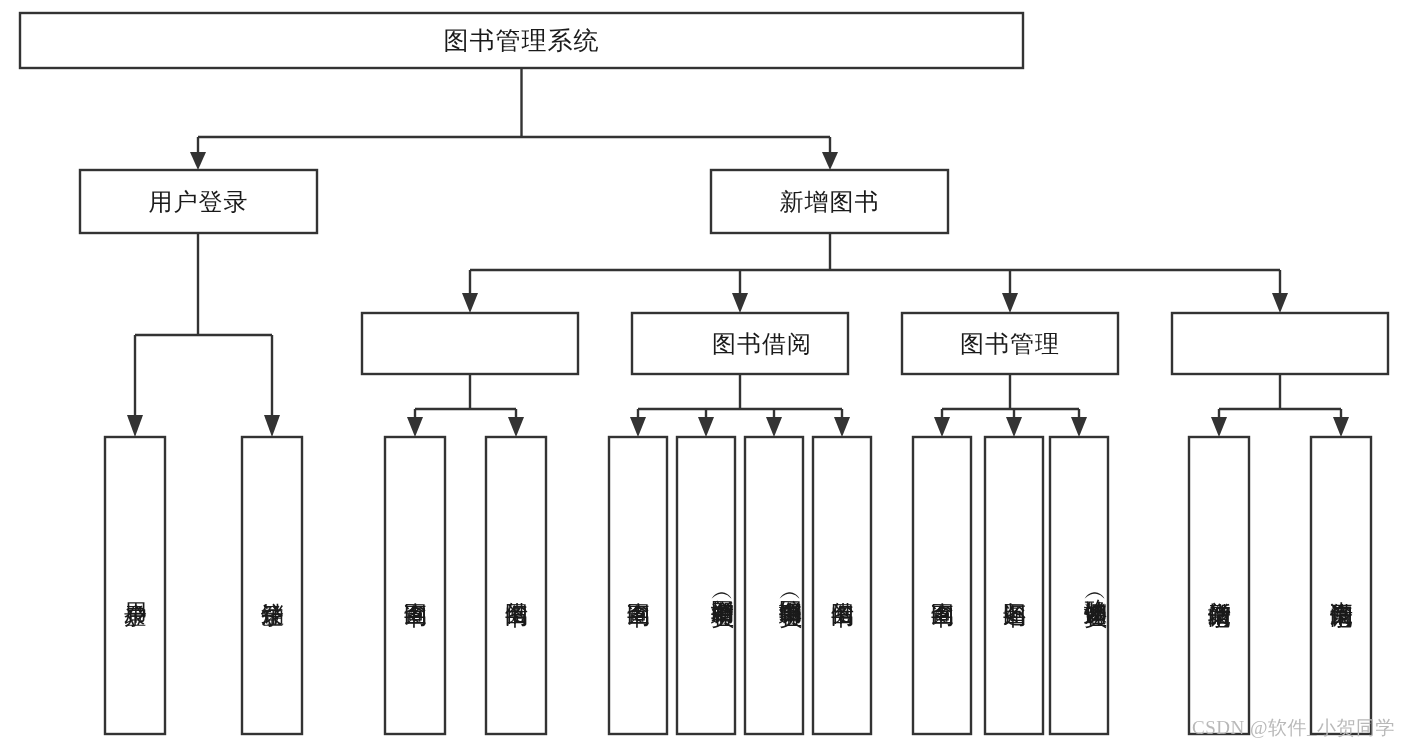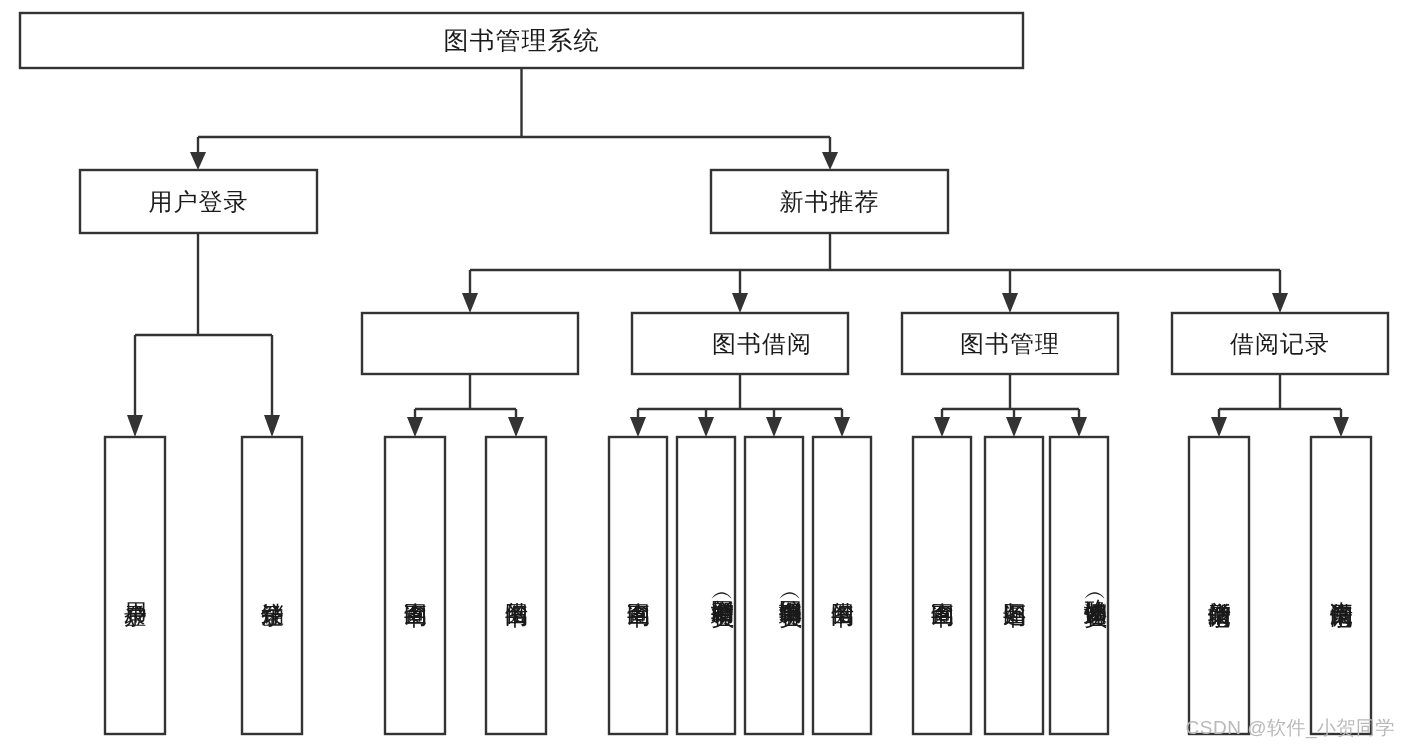--- a/index.html
+++ b/index.html
@@ -192,7 +192,7 @@
   <div class="hlabel-wrap title-label" style="left:20px; top:13px; width:1003px; height:55px;">图书管理系统</div>
 
   <div class="hlabel-wrap" style="left:80px; top:170px; width:237px; height:63px;">用户登录</div>
-  <div class="hlabel-wrap" style="left:711px; top:170px; width:237px; height:63px;">新书推荐</div>
+  <div class="hlabel-wrap" style="left:711px; top:170px; width:237px; height:63px;">新增图书</div>
 
   <div class="hlabel-wrap" style="left:632px; top:313px; width:216px; height:61px;margin-left:22px;">图书借阅</div>
   <div class="hlabel-wrap" style="left:902px; top:313px; width:216px; height:61px;">图书管理</div>

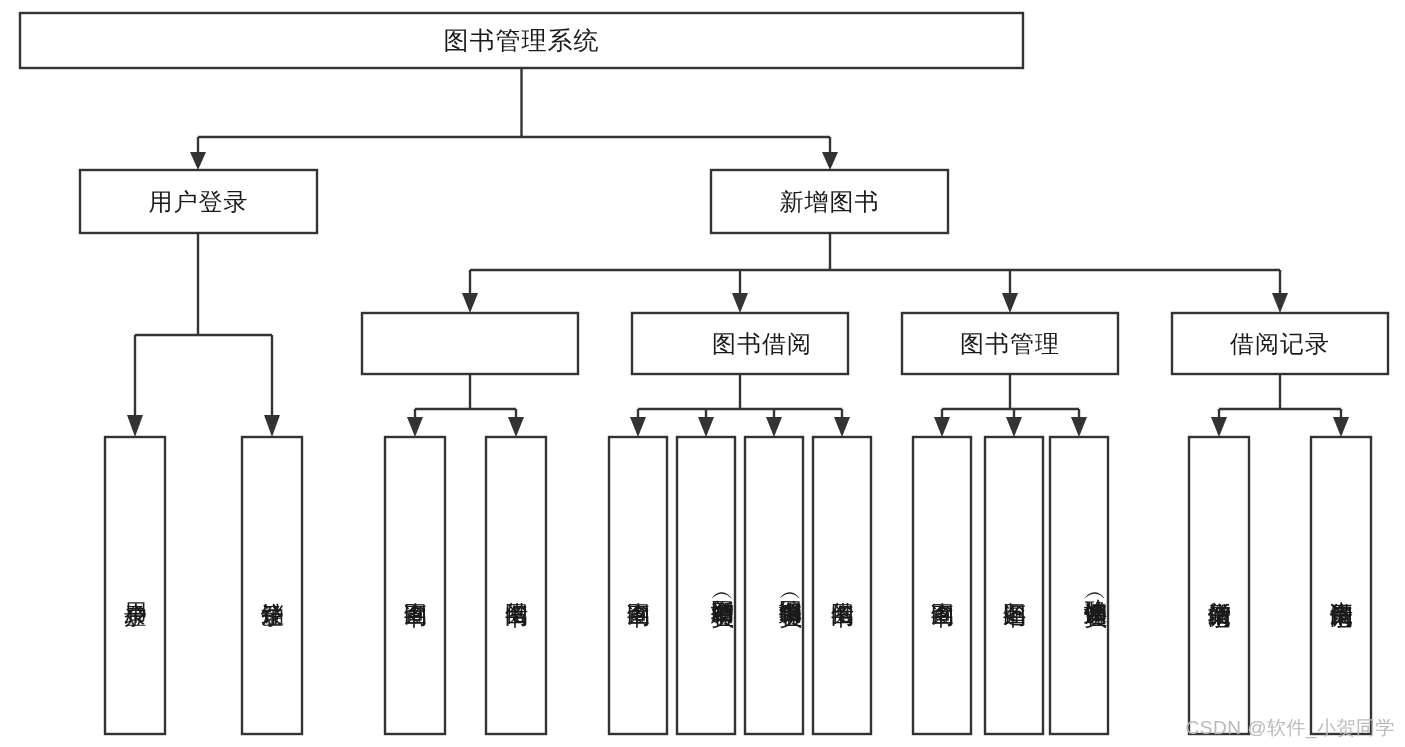--- a/index.html
+++ b/index.html
@@ -196,7 +196,6 @@
 
   <div class="hlabel-wrap" style="left:632px; top:313px; width:216px; height:61px;margin-left:22px;">图书借阅</div>
   <div class="hlabel-wrap" style="left:902px; top:313px; width:216px; height:61px;">图书管理</div>
-  <div class="hlabel-wrap" style="left:1172px; top:313px; width:216px; height:61px;">借阅记录</div>
 
   <div class="vlabel-wrap" style="left:105px; top:437px; width:60px; height:297px;">用户登录</div>
   <div class="vlabel-wrap" style="left:242px; top:437px; width:60px; height:297px;">注销登录</div>

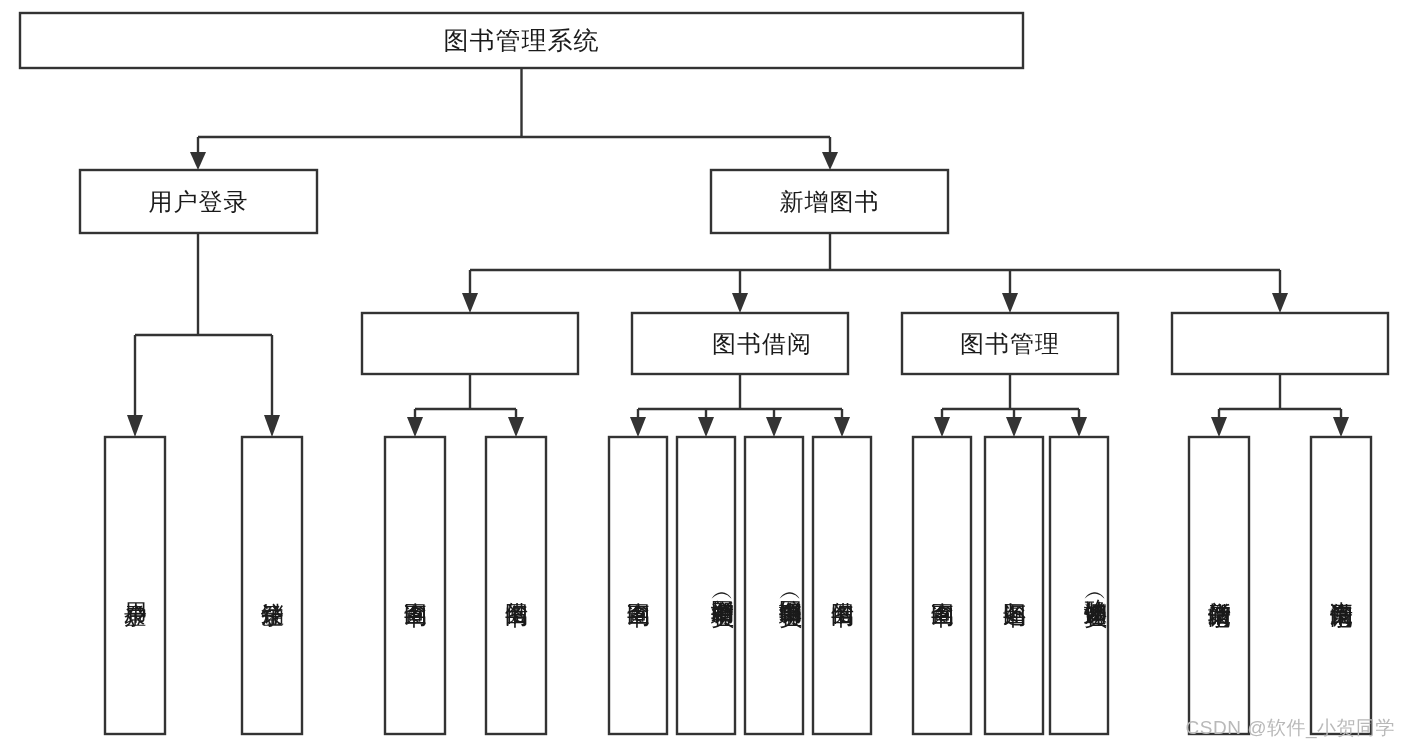--- a/index.html
+++ b/index.html
@@ -76,7 +76,7 @@
     position: absolute;
     right: 10px;
     bottom: 6px;
-    font-family: Liberation Sans, sans-serif;
+    font-family: Liberation Serif, serif;
     font-size: 19px;
     color: #b9b9b9;
     letter-spacing: 0.5px;

